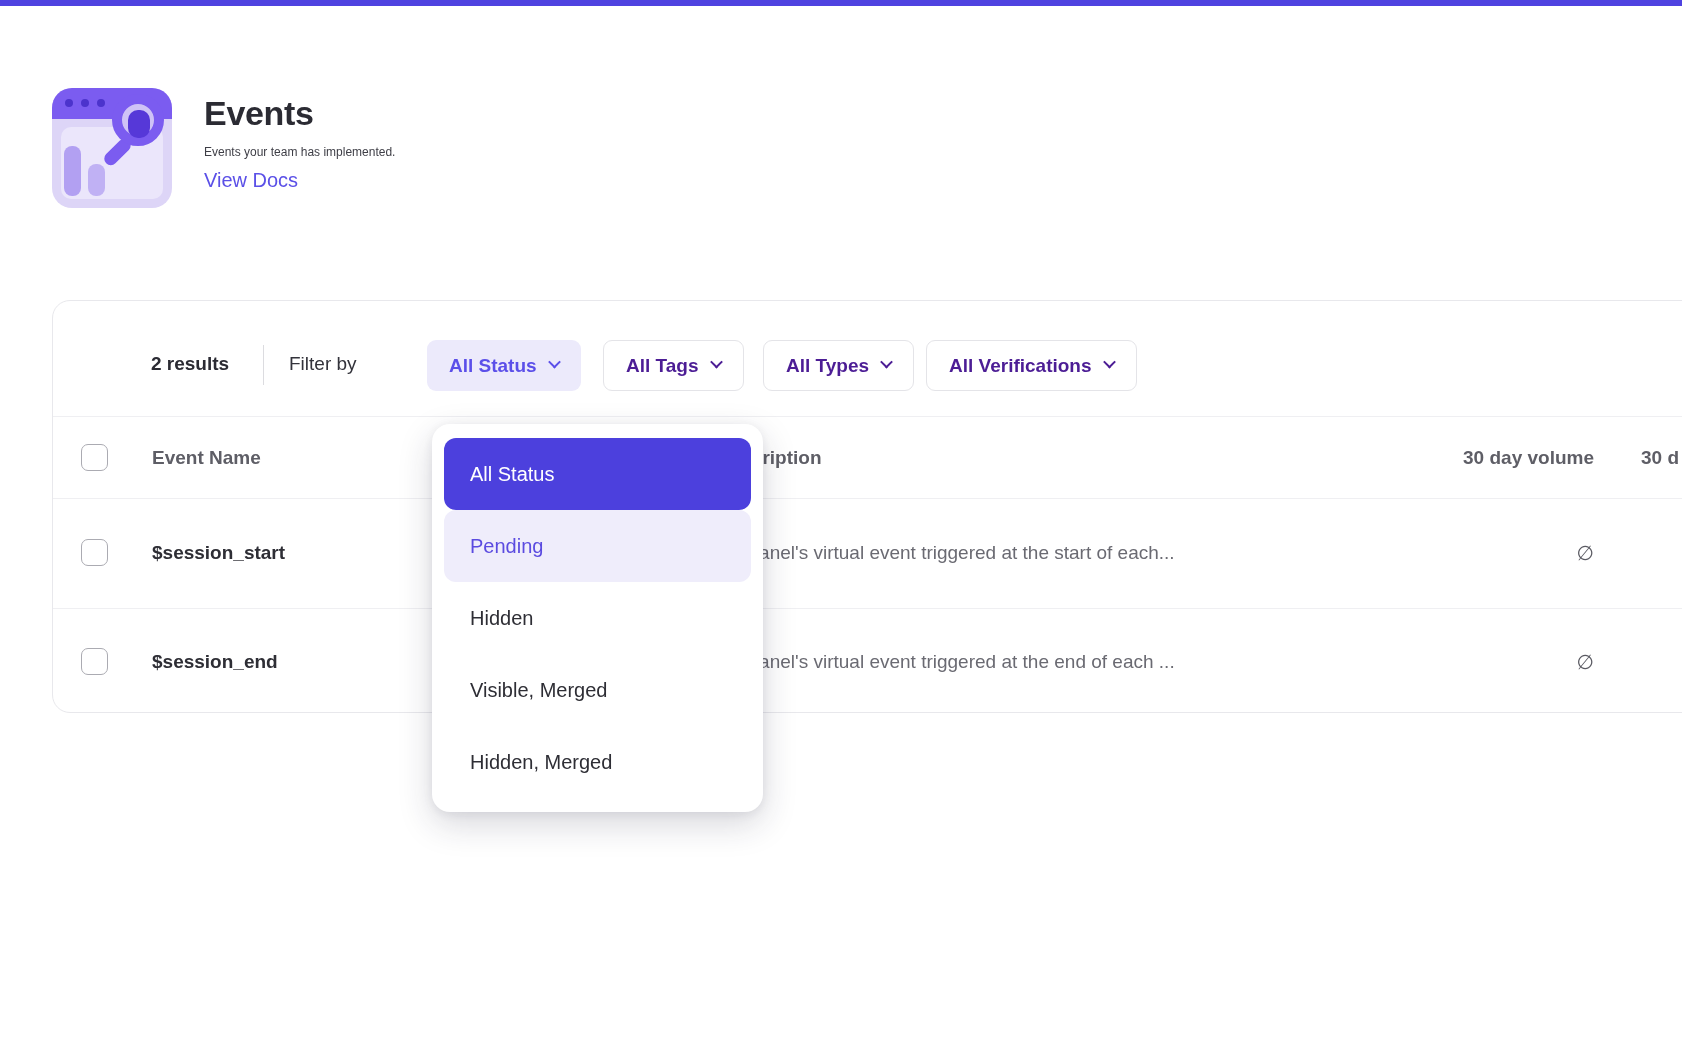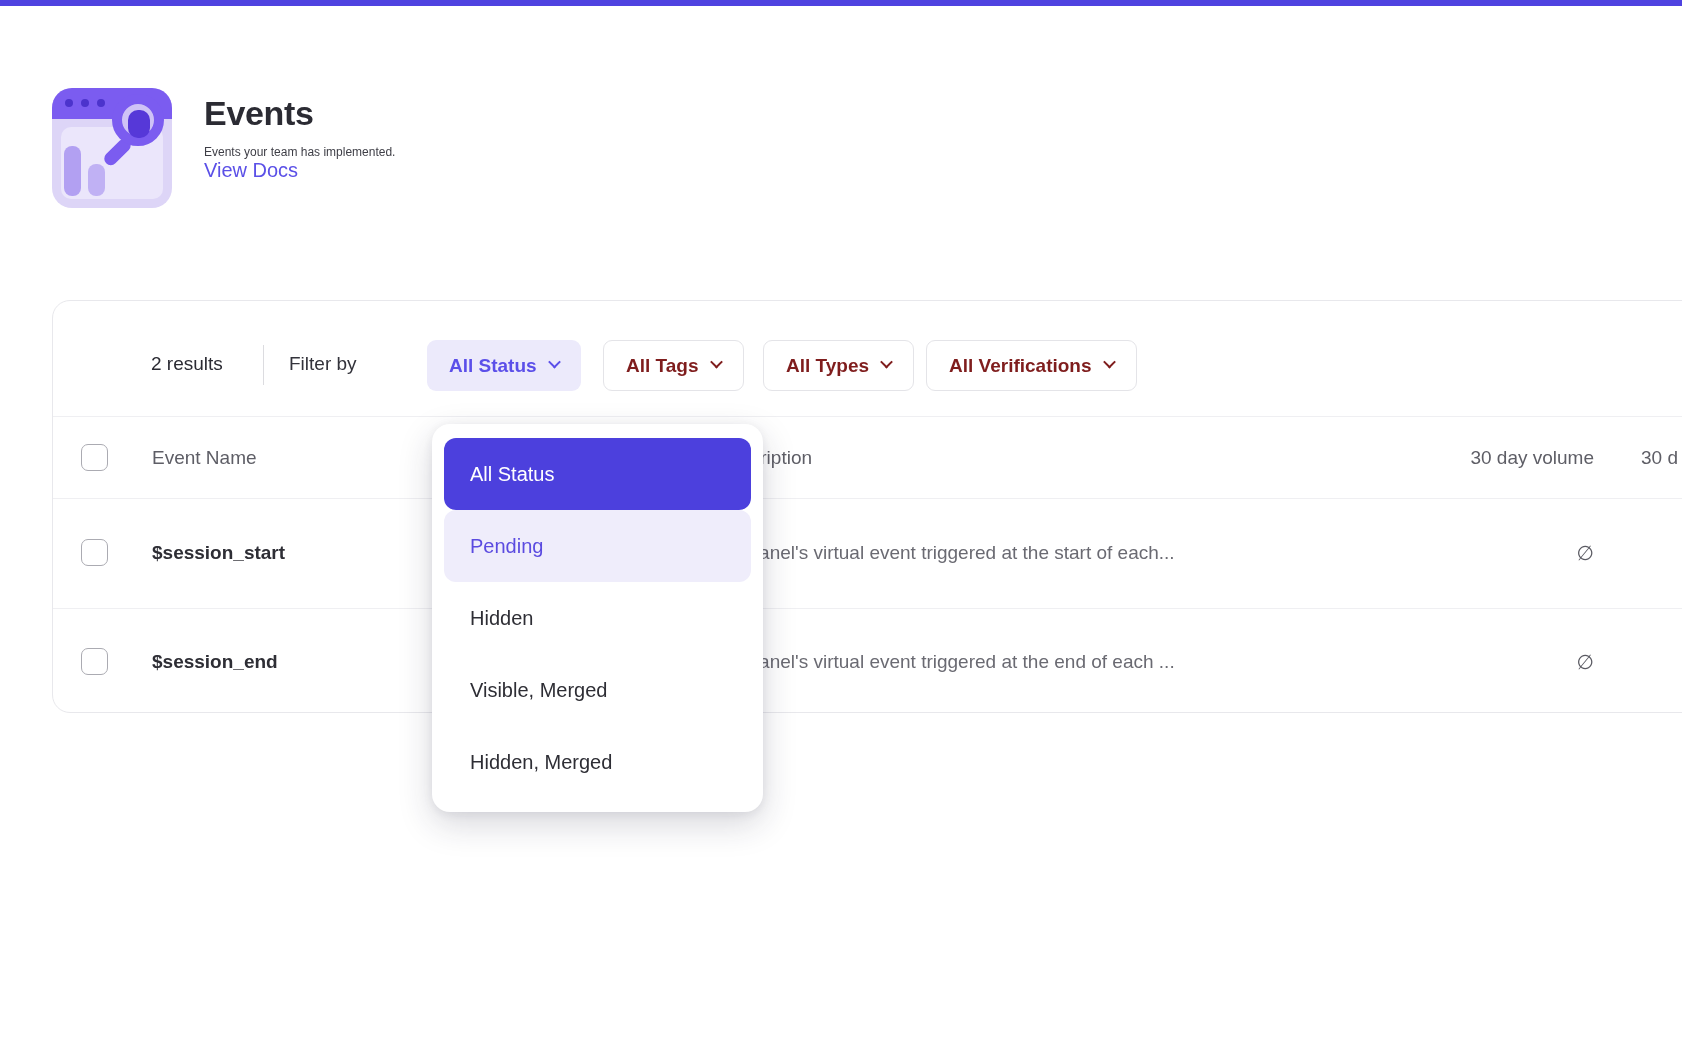--- a/index.html
+++ b/index.html
@@ -28,7 +28,7 @@
   .head-text { position:absolute; left:204px; top:94px; }
   .page-title { font-size:34px; font-weight:700; color:#2b2b33; letter-spacing:-0.3px; }
   .page-sub { margin-top:12px; font-size:12px; color:#3e3e46; }
-  .docs-link { display:inline-block; font-size:20px; font-weight:500;
+  .docs-link { display:inline-block; margin-top:10px; font-size:20px; font-weight:500;
     color:#5b50e7; text-decoration:none; cursor:pointer; }
 
   

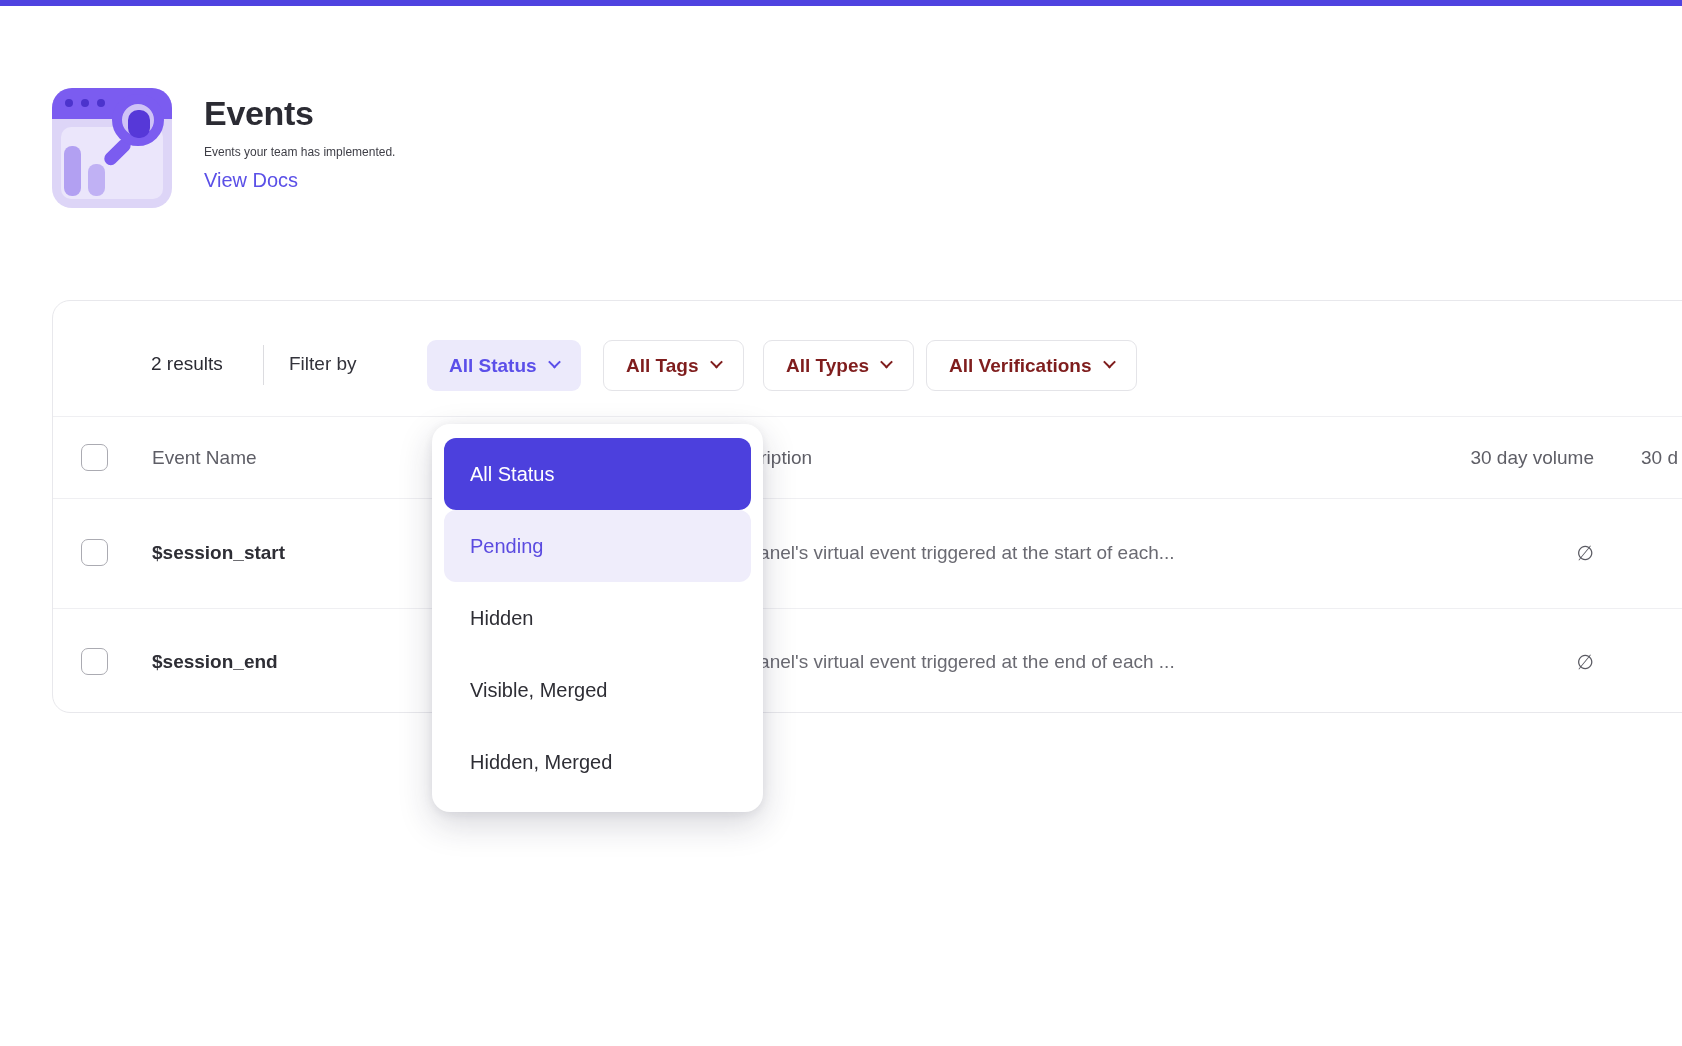--- a/index.html
+++ b/index.html
@@ -37,7 +37,7 @@
   .hline { position:absolute; left:0; right:0; height:1px; background:#efeff2; }
 
   
-  .results { position:absolute; left:98px; top:52px; font-size:19px; font-weight:400; color:#2b2b33; }
+  .results { position:absolute; left:98px; top:52px; font-size:19px; font-weight:700; color:#2b2b33; }
   .vdiv { position:absolute; left:210px; top:44px; width:1px; height:40px; background:#dcdce0; }
   .filter-by { position:absolute; left:236px; top:52px; font-size:19px; color:#33333b; }
   .pill { position:absolute; top:39px; height:51px; display:inline-flex; align-items:center; gap:13px;

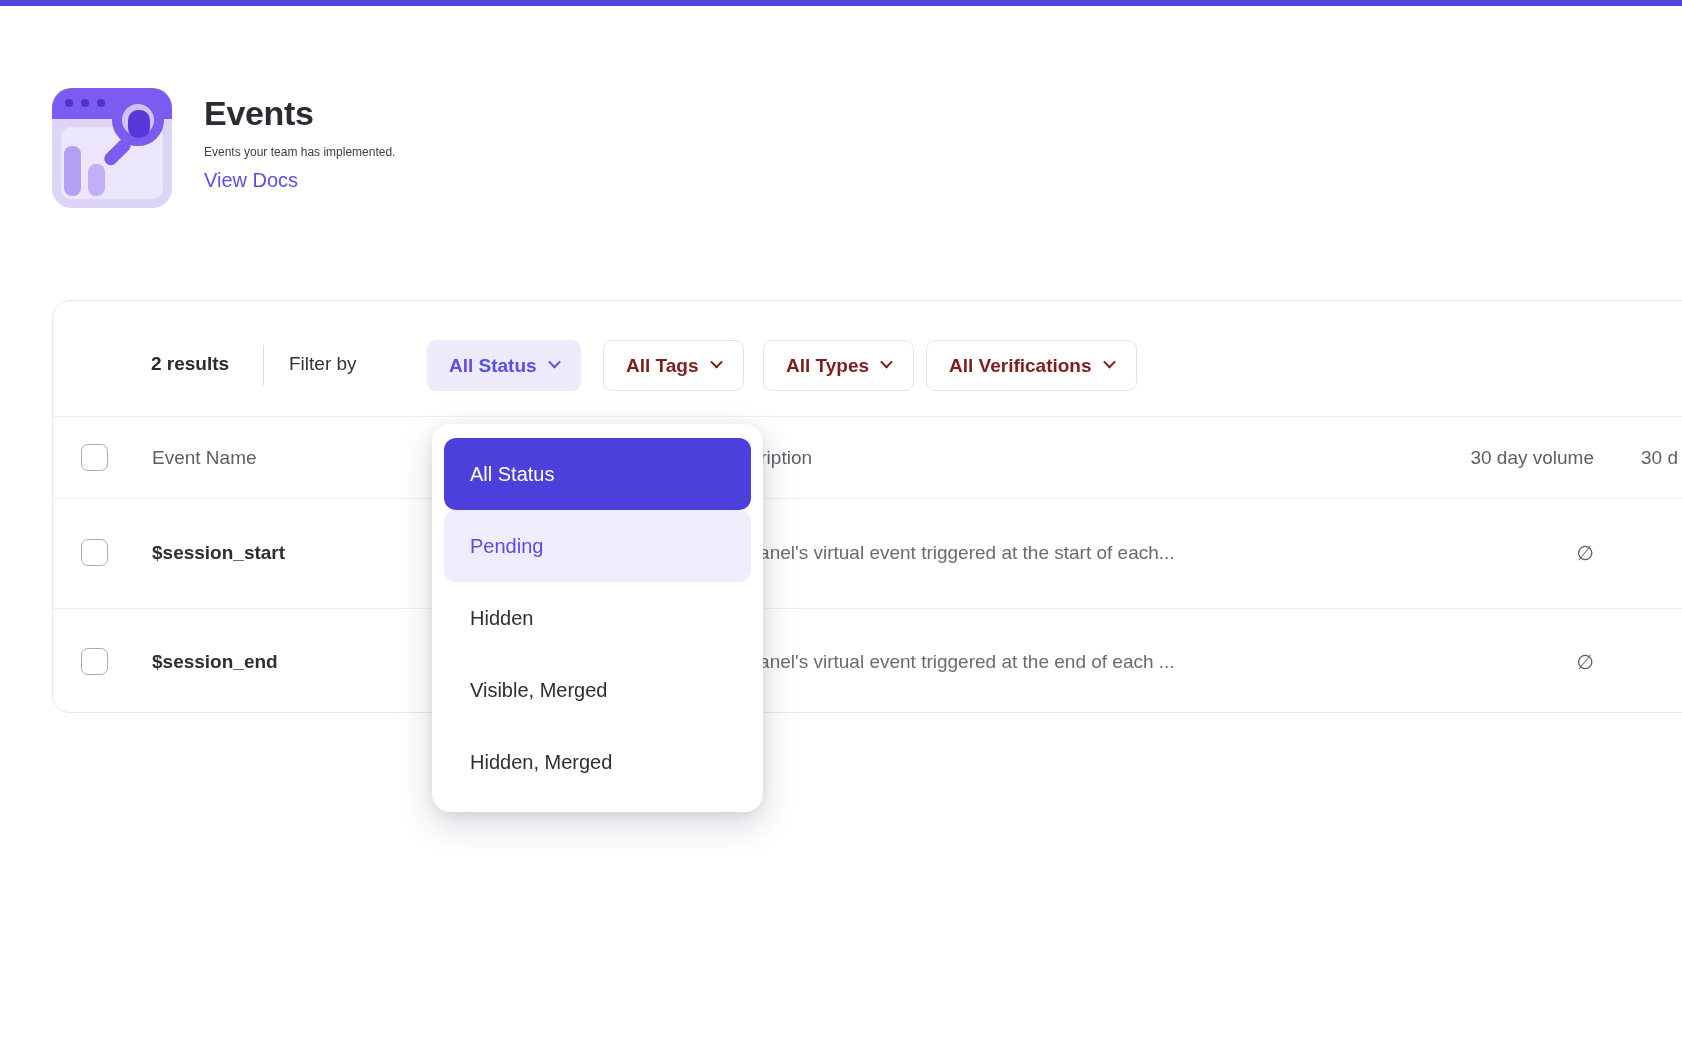--- a/index.html
+++ b/index.html
@@ -41,7 +41,7 @@
   .vdiv { position:absolute; left:210px; top:44px; width:1px; height:40px; background:#dcdce0; }
   .filter-by { position:absolute; left:236px; top:52px; font-size:19px; color:#33333b; }
   .pill { position:absolute; top:39px; height:51px; display:inline-flex; align-items:center; gap:13px;
-    padding:0 22px; border-radius:9px; font-size:19px; font-weight:600; color:#7f1d1d;
+    padding:0 22px; border-radius:9px; font-size:19px; font-weight:600; color:#4c1d95;
     background:#fff; border:1px solid #e4e4e8; cursor:pointer; }
   .pill.active { background:#eceafb; border:none; color:#5b4fe9; }
   .chev { width:9px; height:9px; border-right:2.2px solid currentColor; border-bottom:2.2px solid currentColor;

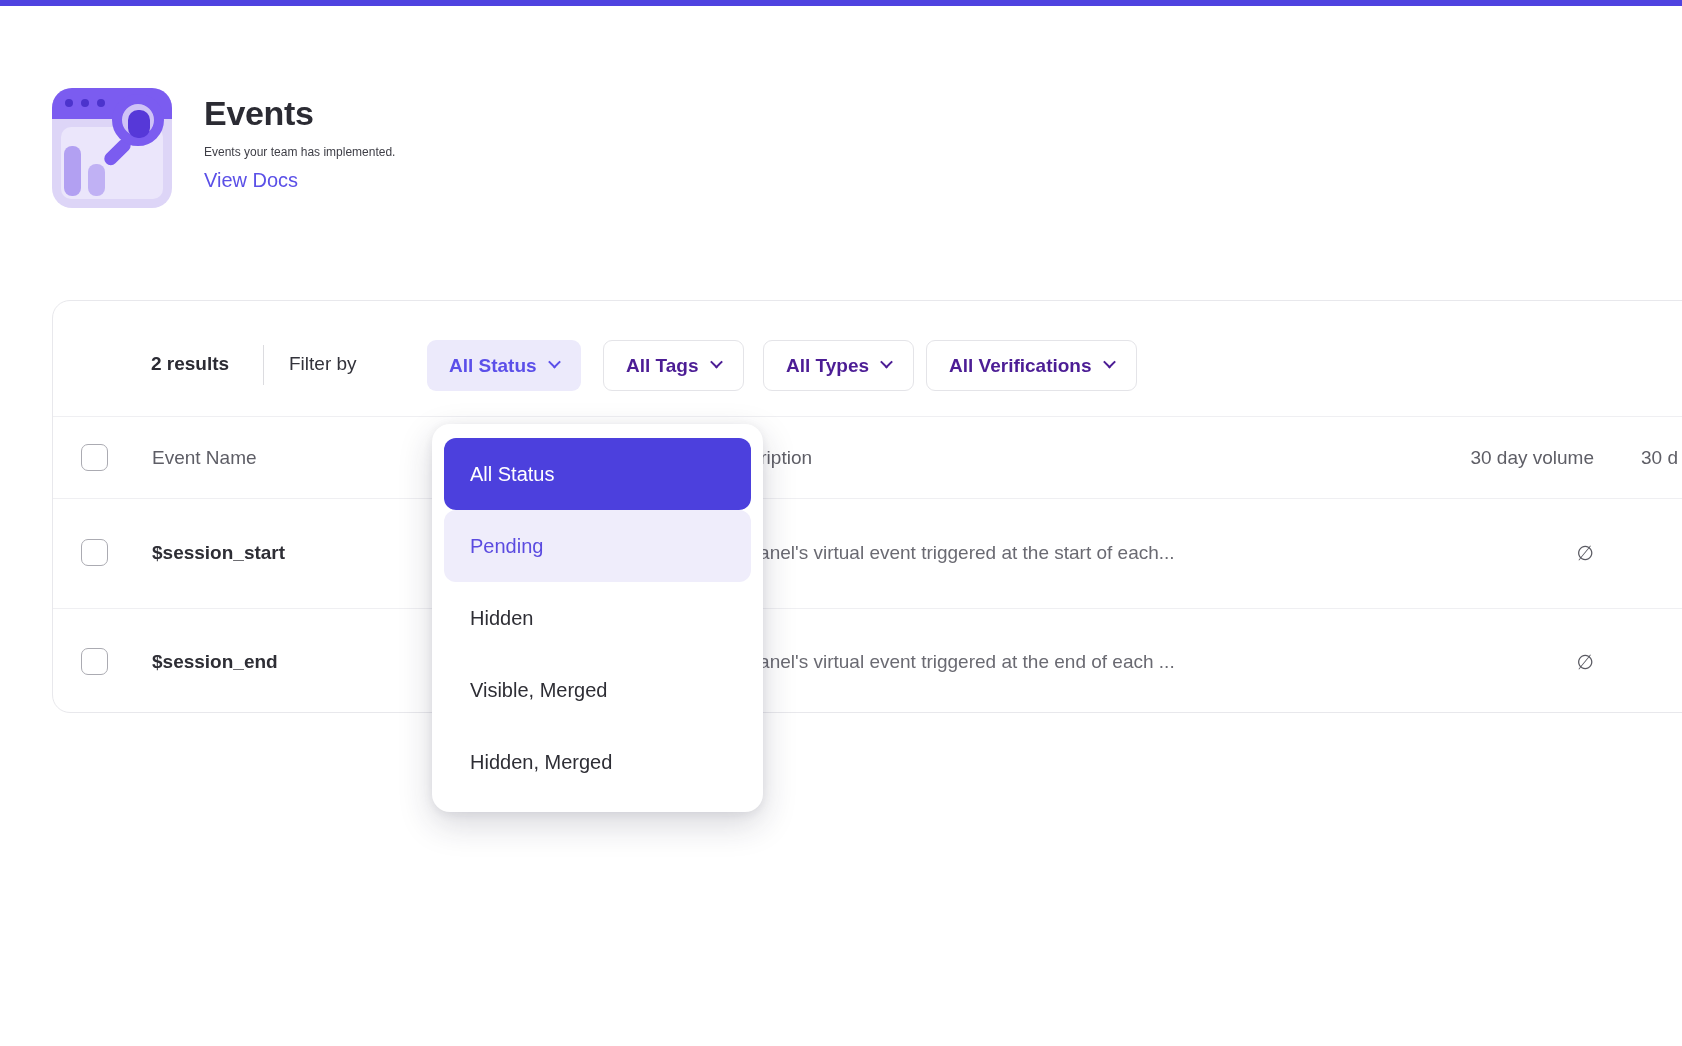--- a/index.html
+++ b/index.html
@@ -50,7 +50,7 @@
   
   .cb { position:absolute; width:27px; height:27px; border:1px solid #ababb2; border-radius:7px;
     background:#fff; cursor:pointer; }
-  .th { position:absolute; font-size:19px; font-weight:400; color:#5e5e66; }
+  .th { position:absolute; font-size:19px; font-weight:700; color:#5e5e66; }
   .col-right { left:1241px; width:300px; text-align:right; }
 
   

